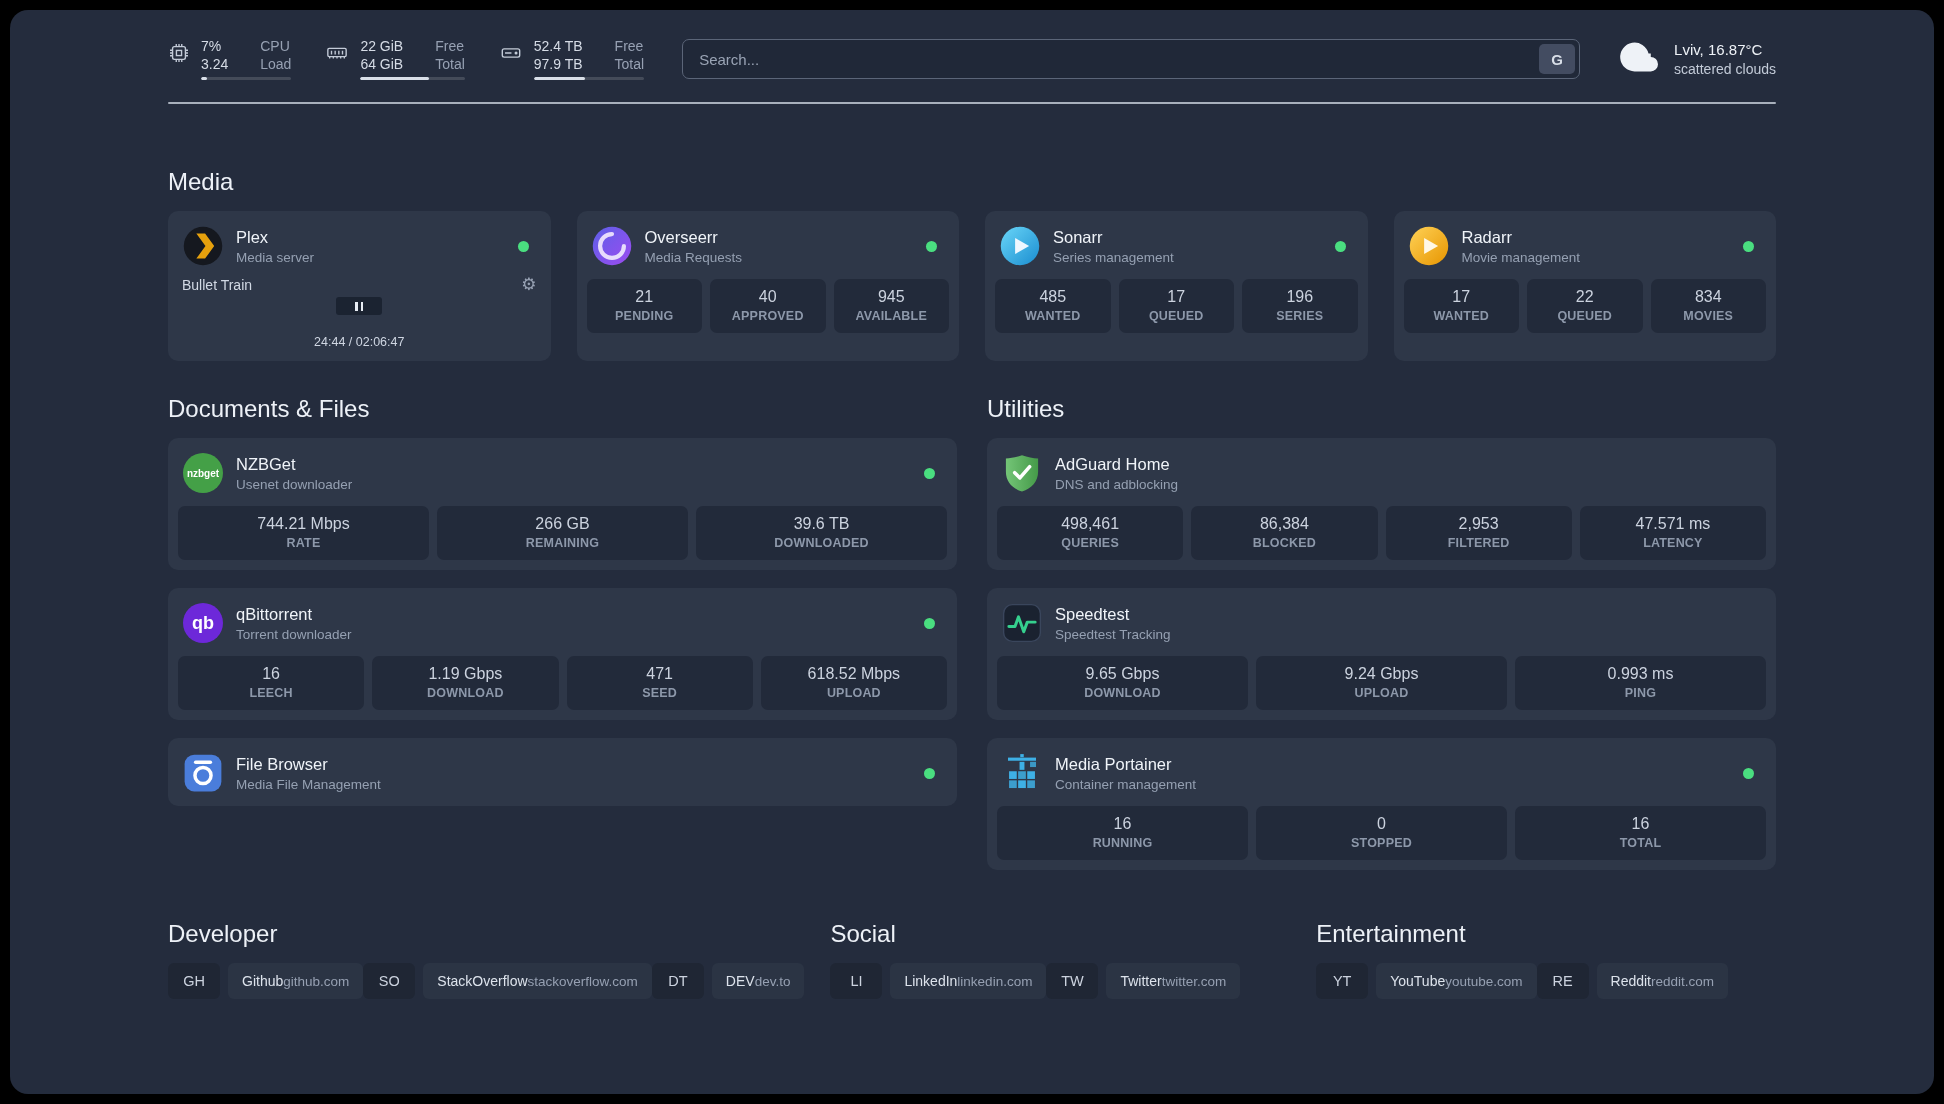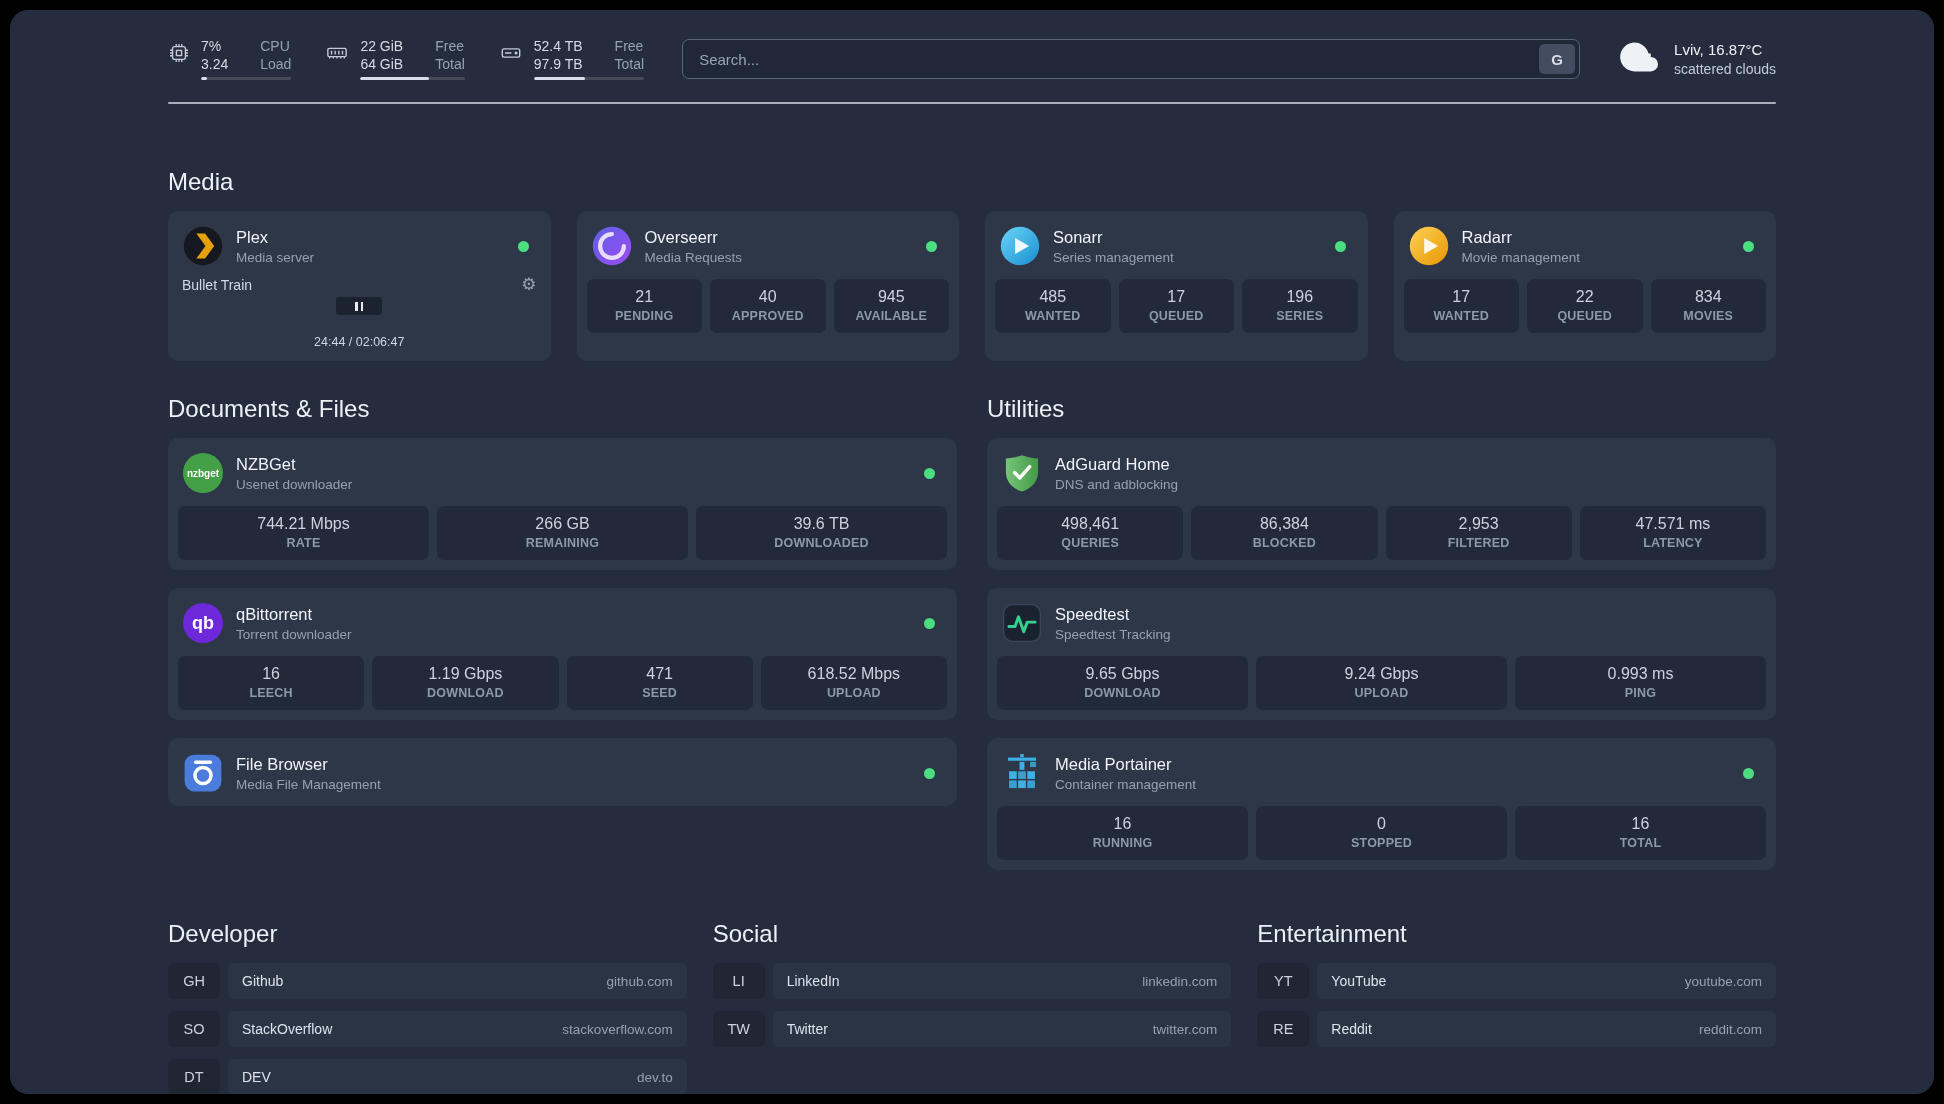--- a/index.html
+++ b/index.html
@@ -92,7 +92,7 @@
 
   
   .bookmarks { display: grid; grid-template-columns: 1fr 1fr 1fr; gap: 26px; margin-top: 50px; }
-  .bm-rows { display: flex; flex-direction: column; gap: 12px; }
+  .bm-rows { display: flex; }
   .bm-row { display: flex; align-items: stretch; gap: 8px; height: 36px; cursor: pointer; }
   .bm-abbr { width: 52px; background: #1f2634; border-radius: 6px; display: flex; align-items: center; justify-content: center; font-size: 14.5px; color: #ccd3df; flex: none; }
   .bm-bar { flex: 1; background: #2b3444; border-radius: 6px; display: flex; align-items: center; padding: 0 14px; }

